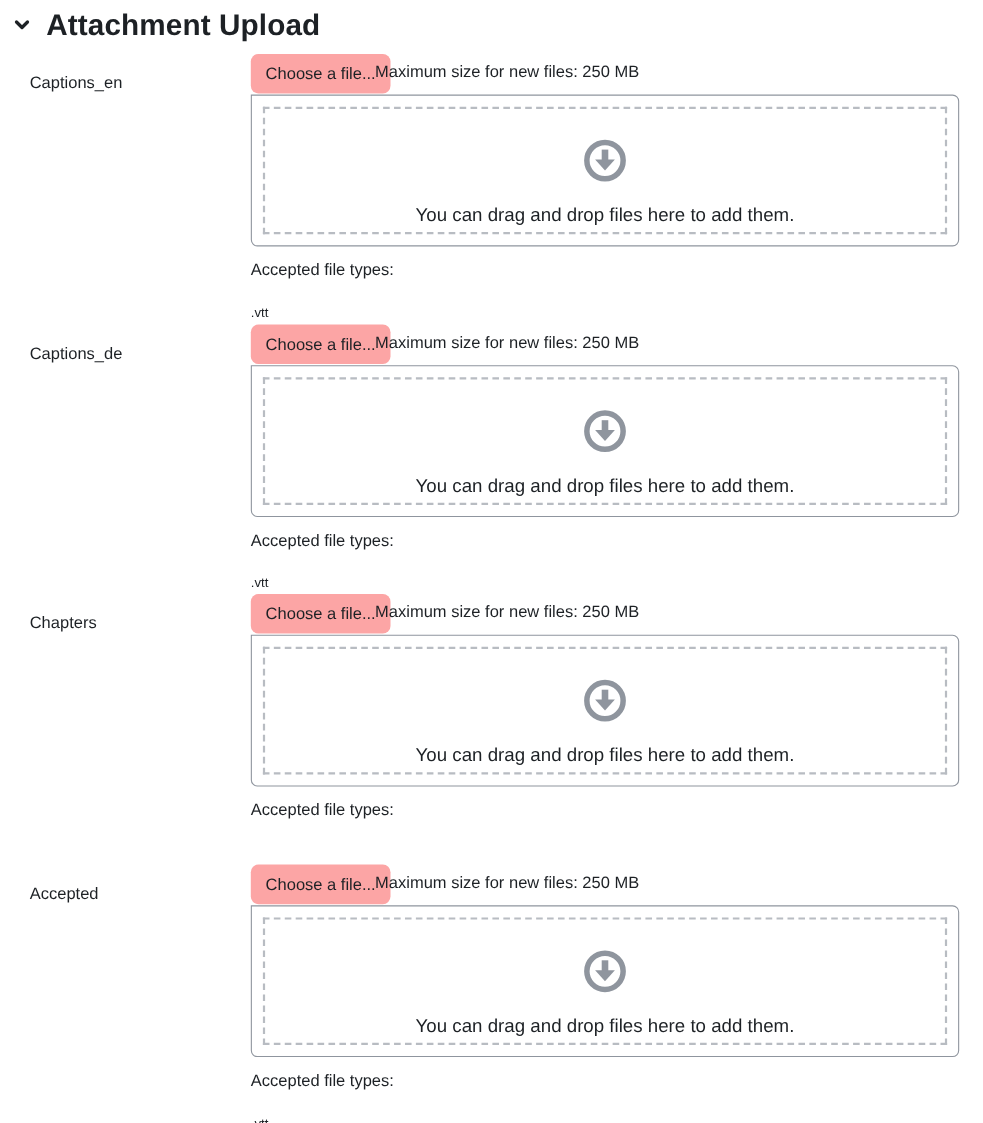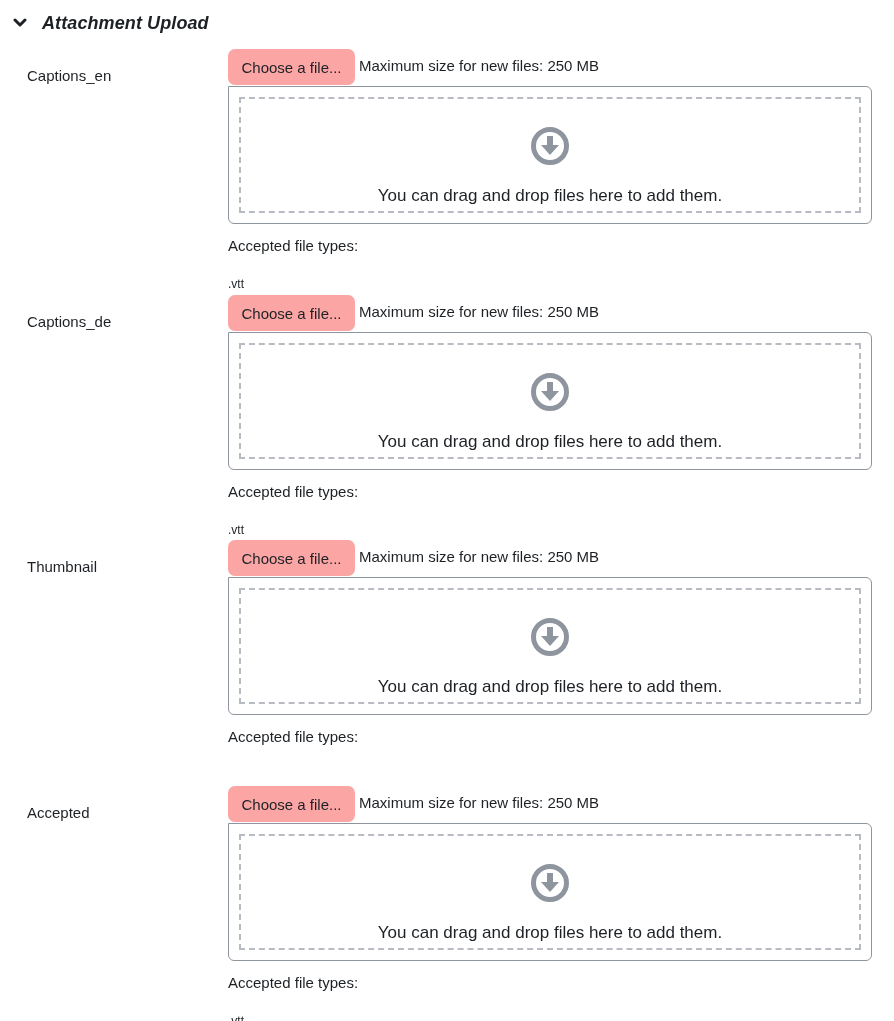--- a/index.html
+++ b/index.html
@@ -12,7 +12,7 @@
       display: flex; align-items: center;
     }
     .chev { width: 20px; height: 20px; margin-right: 12px; display: flex; align-items: center; justify-content: center; }
-    .title { font-size: 18px; font-weight: bold; color: #1d2125; letter-spacing: 0.1px; font-style: italic; }
+    .title { font-size: 27px; font-weight: bold; color: #1d2125; letter-spacing: 0.1px; }
     .section { position: absolute; left: 0; width: 894px; height: 246px; }
     .field-label {
       position: absolute; left: 27px; top: 18px; font-size: 15px; color: #1d2125;

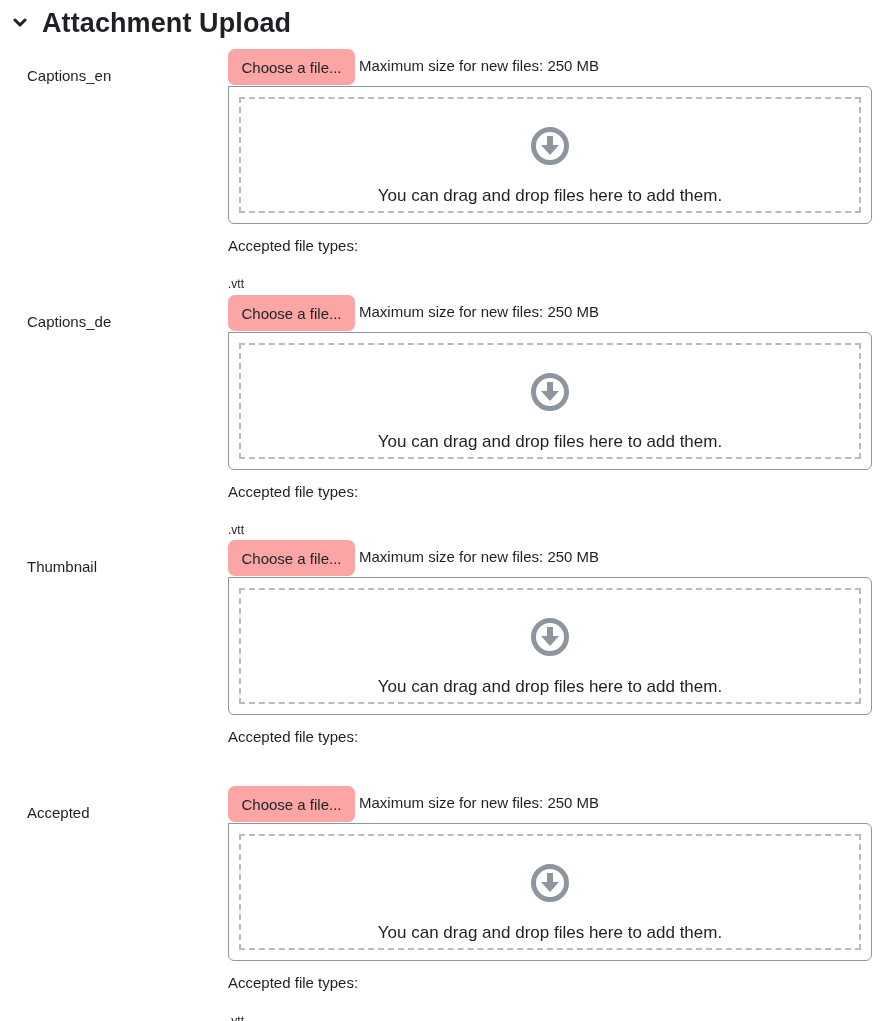--- a/index.html
+++ b/index.html
@@ -24,7 +24,7 @@
       display: flex; align-items: center; justify-content: center; padding: 0; cursor: pointer;
     }
     .maxsize {
-      position: absolute; left: 359px; top: 8px; font-size: 15px; color: #1d2125;
+      position: absolute; left: 341px; top: 8px; font-size: 15px; color: #1d2125;
     }
     .outer {
       position: absolute; left: 228px; top: 37px; width: 644px; height: 138px;

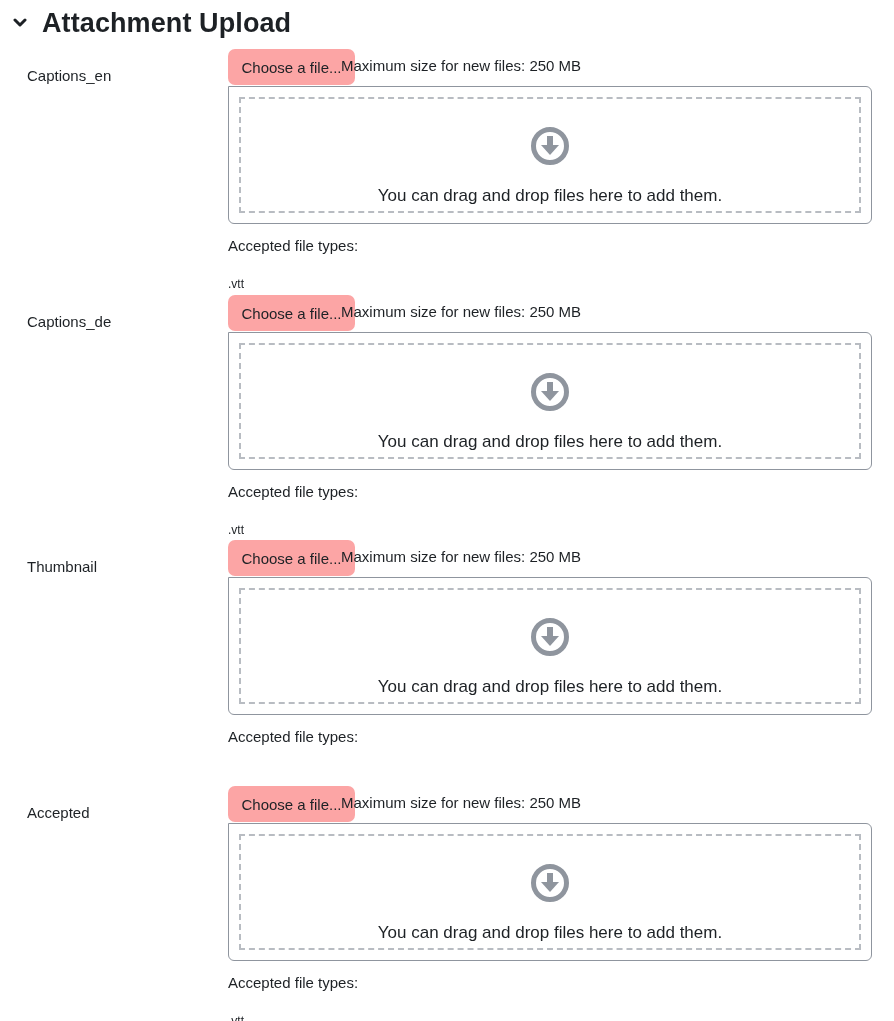--- a/index.html
+++ b/index.html
@@ -99,7 +99,7 @@
 </div>
 
 <div class="section" style="top:540px;">
-  <span class="field-label">Thumbnail</span>
+  <span class="field-label">Chapters</span>
   <button class="btn">Choose a file...</button>
   <span class="maxsize">Maximum size for new files: 250 MB</span>
   <div class="outer">

